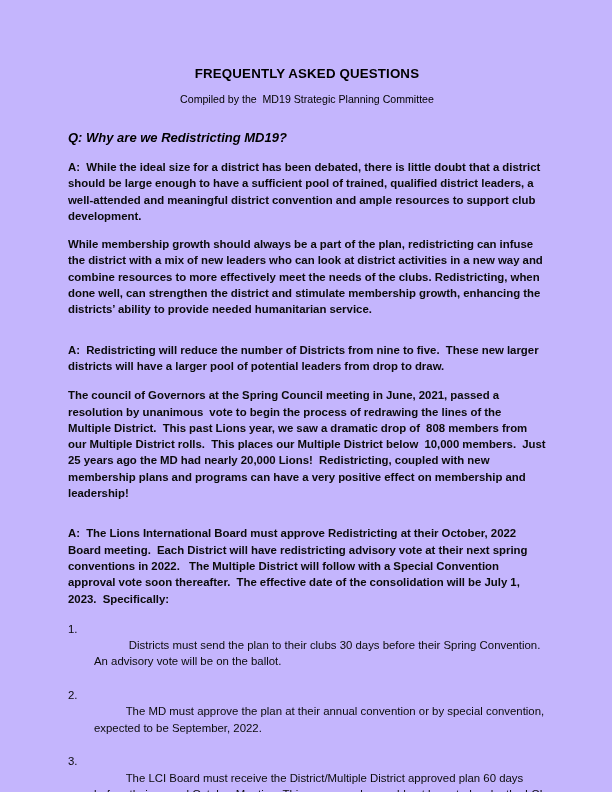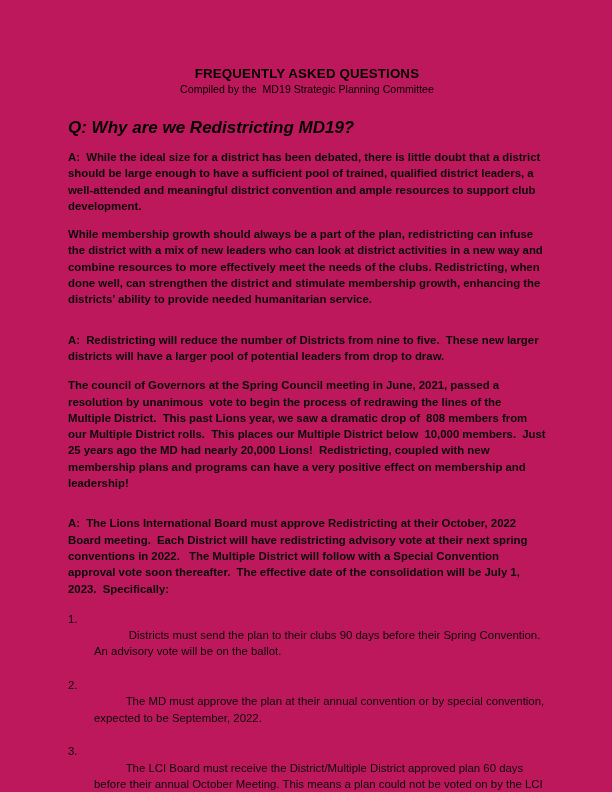--- a/index.html
+++ b/index.html
@@ -12,7 +12,7 @@
     position: relative;
     width: 612px;
     height: 792px;
-    background: #be185d;
+    background: #c4b5fd;
     overflow: hidden;
     box-sizing: border-box;
   }

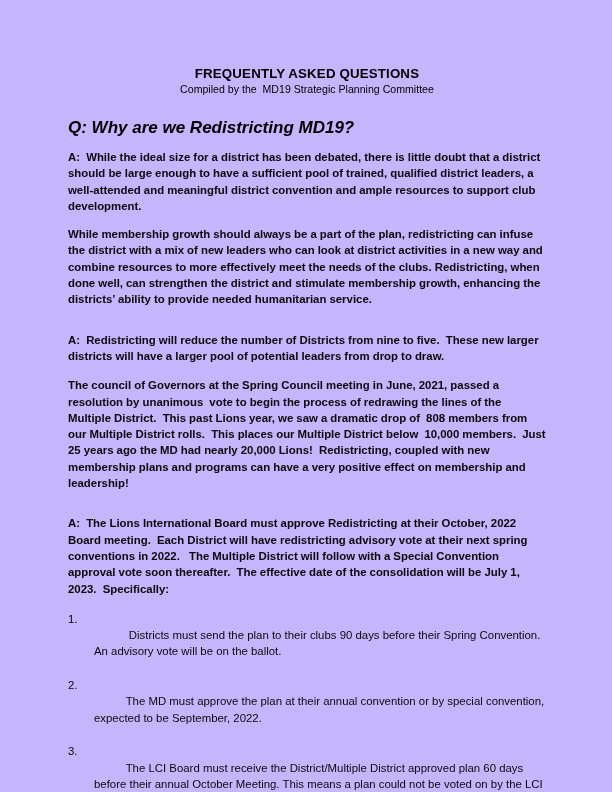--- a/index.html
+++ b/index.html
@@ -44,7 +44,7 @@
     font-size: 10.6px;
     color: #000000;
     line-height: 14px;
-    margin: 0 0 0 0;
+    margin: 10px 0 0 0;
     white-space: pre;
   }
 

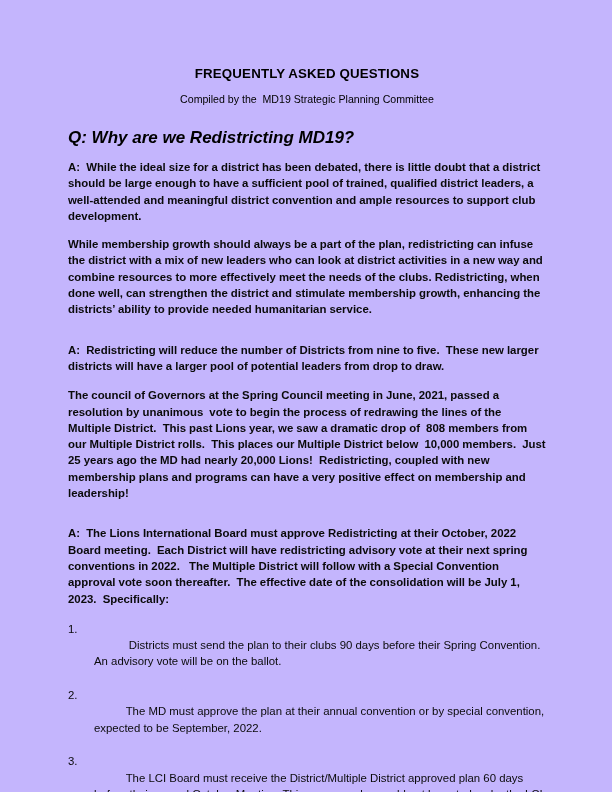--- a/index.html
+++ b/index.html
@@ -56,7 +56,7 @@
     font-family: "Liberation Sans", sans-serif;
     font-weight: bold;
     font-style: italic;
-    font-size: 17px;
+    font-size: 13px;
     color: #000000;
     line-height: 16px;
     margin: 0;

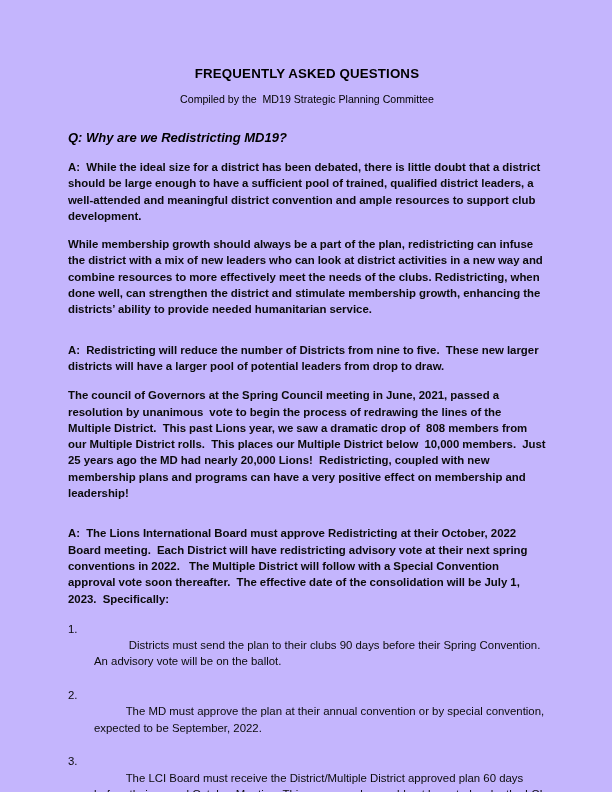--- a/index.html
+++ b/index.html
@@ -133,7 +133,7 @@
 
       <ol class="num-list">
         <li class="num-item">
-          <span class="num-marker">1.</span><span> Districts must send the plan to their clubs 90 days before their Spring Convention. An advisory vote will be on the ballot.</span>
+          <span class="num-marker">1.</span><span> Districts must send the plan to their clubs 30 days before their Spring Convention. An advisory vote will be on the ballot.</span>
         </li>
         <li class="num-item">
           <span class="num-marker">2.</span><span>The MD must approve the plan at their annual convention or by special convention, expected to be September, 2022.</span>

